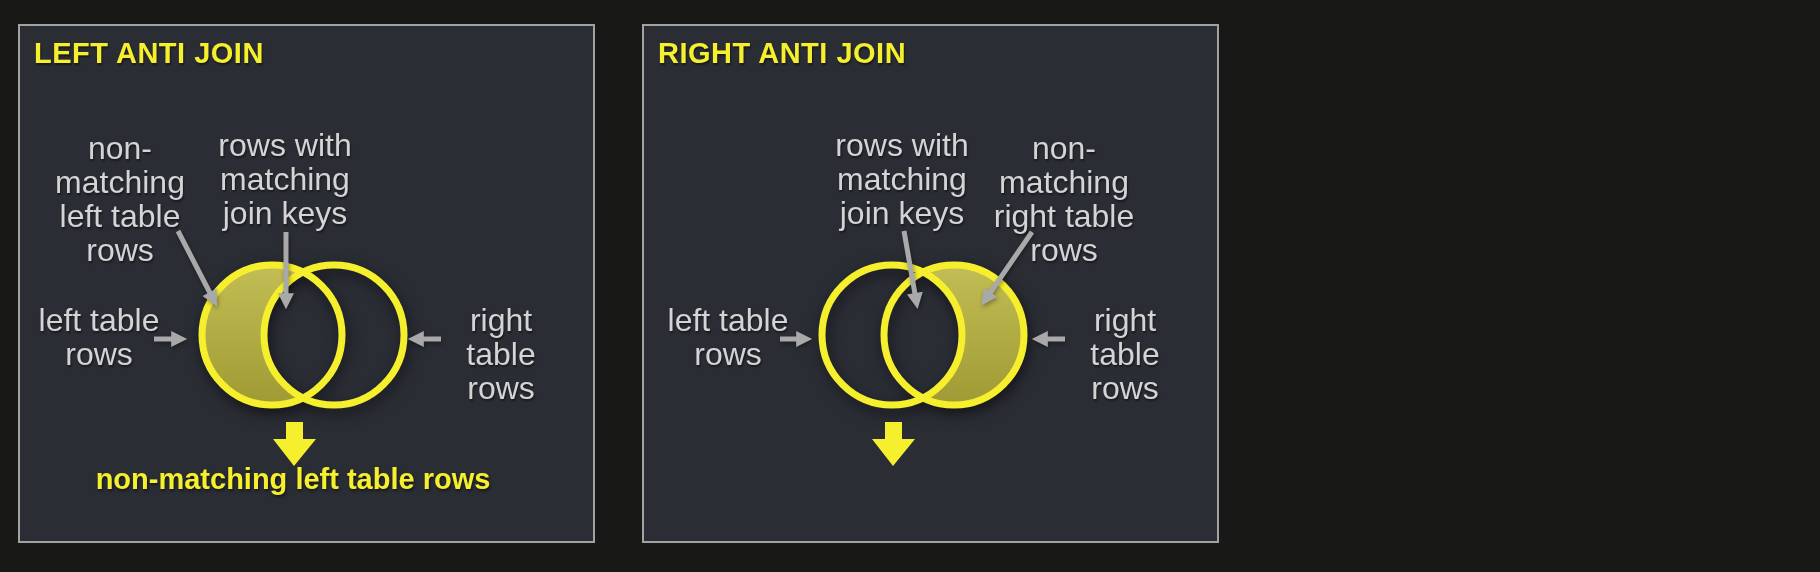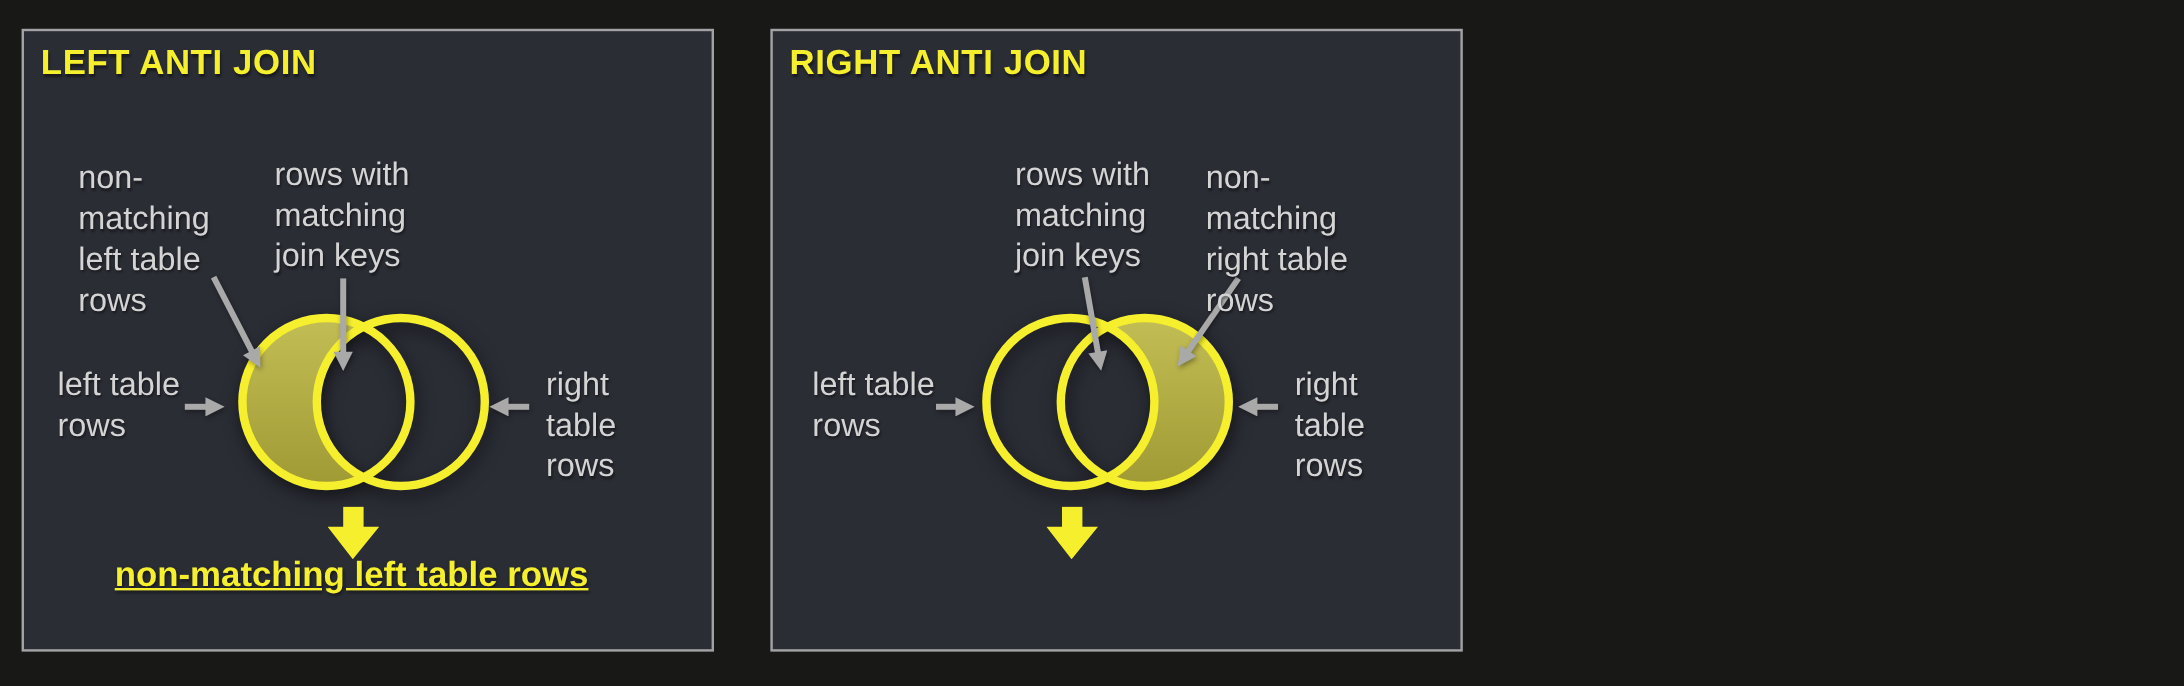--- a/index.html
+++ b/index.html
@@ -22,8 +22,8 @@
   }
   .lbl{
     position:absolute;transform:translateX(-50%);
-    text-align:left;white-space:pre-line;
-    font-size:27px;line-height:34px;color:#d4d4d4;
+    text-align:center;white-space:pre-line;
+    font-size:32px;line-height:34px;color:#d4d4d4;
     text-shadow:1px 2px 2px rgba(0,0,0,.45);
   }
   .caption{

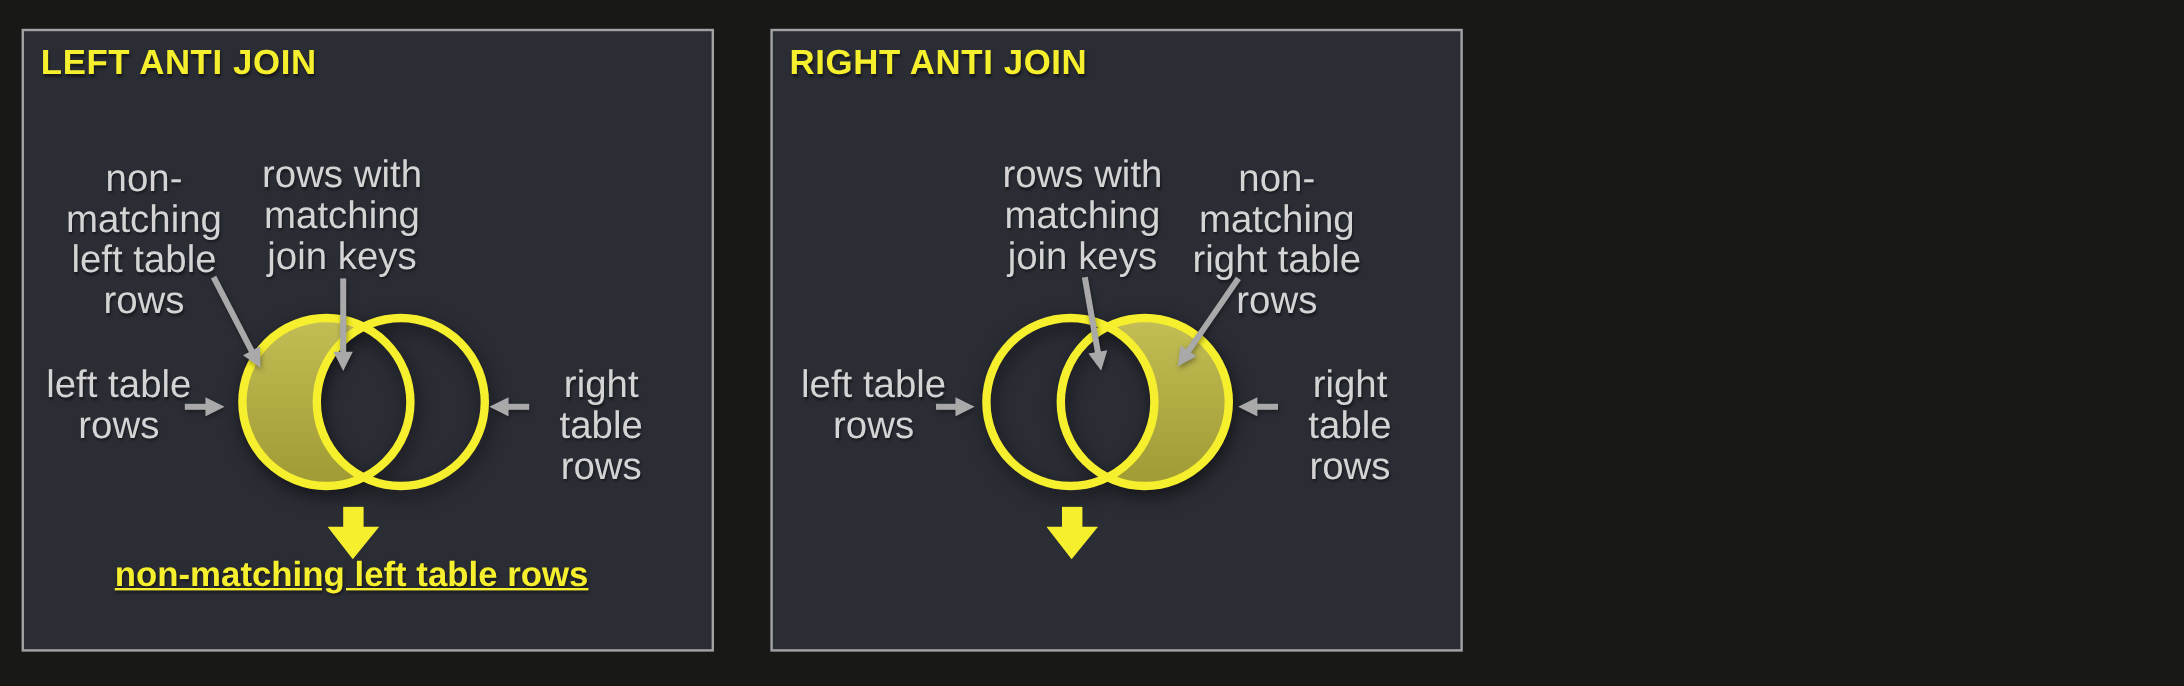--- a/index.html
+++ b/index.html
@@ -30,7 +30,6 @@
     position:absolute;top:437px;transform:translateX(-50%);
     font-size:29px;font-weight:bold;color:#f5ef2d;white-space:nowrap;
     text-shadow:1px 2px 3px rgba(0,0,0,.5);
-    text-decoration:underline;
   }
   .block-arrow{
     position:absolute;top:396px;width:43px;height:44px;background:#f5ef2d;

